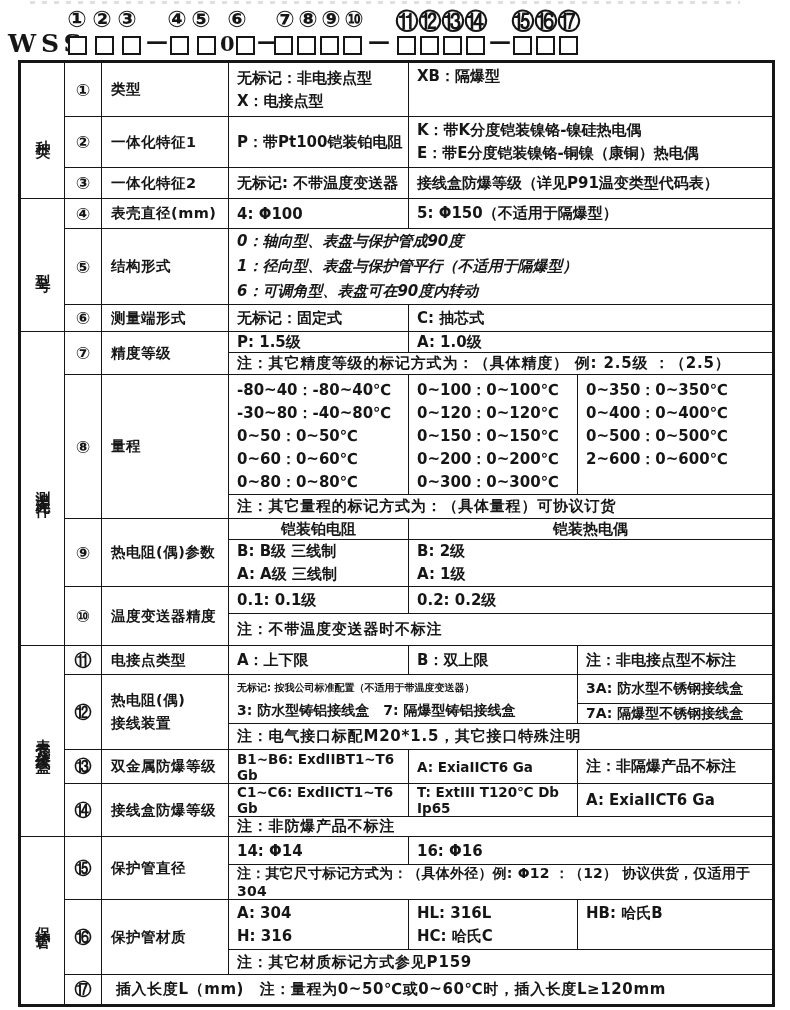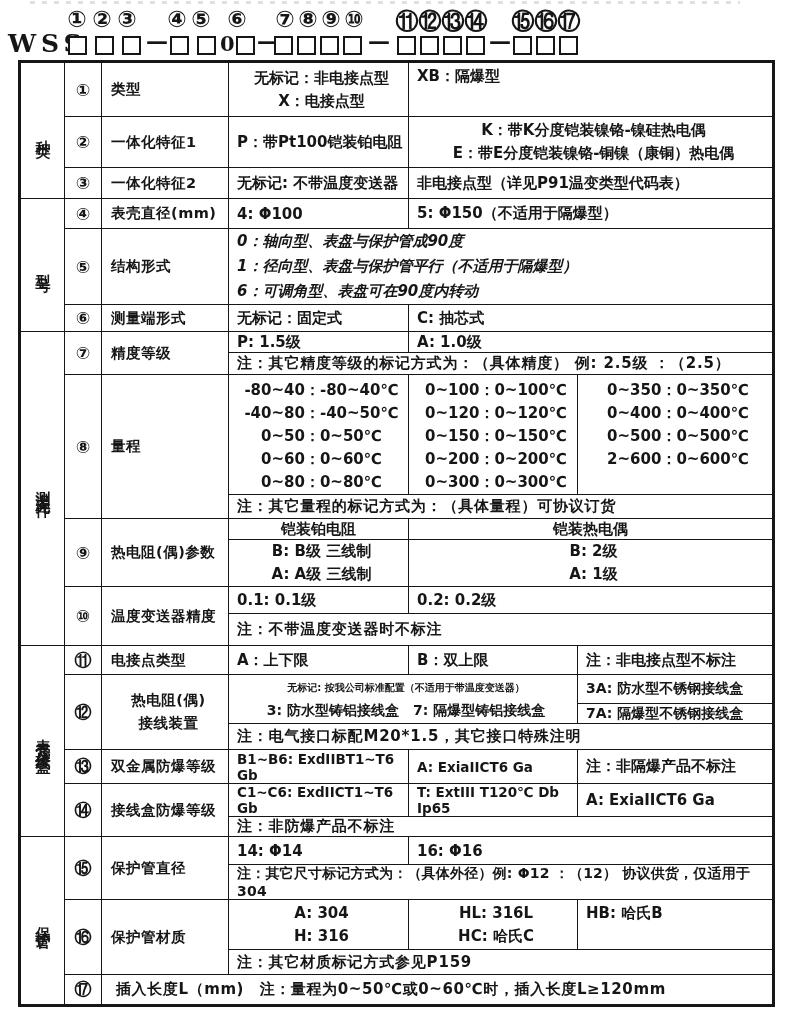--- a/index.html
+++ b/index.html
@@ -29,7 +29,7 @@
         letter-spacing:4px;font-size:15px;font-weight:700;}
   td.center{text-align:center;padding:0;}
   td.top{vertical-align:top;padding-top:4px;}
-  .ln{white-space:nowrap;line-height:23px;text-align:center;}
+  .ln{white-space:nowrap;line-height:23px;}
   .lnw{white-space:nowrap;line-height:25px;font-style:italic;}
   td.note{letter-spacing:.8px;}
   td.sm{font-size:14px;letter-spacing:.2px;}

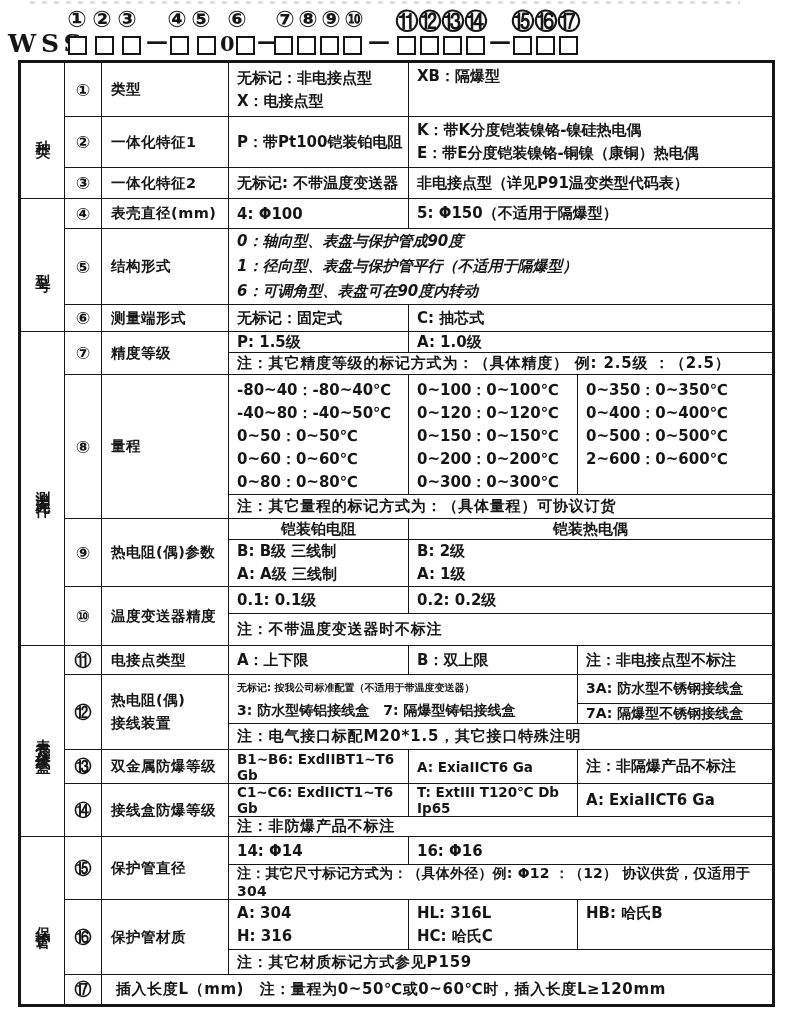--- a/index.html
+++ b/index.html
@@ -123,7 +123,7 @@
       <td class="num">③</td>
       <td class="name">一体化特征2</td>
       <td>无标记: 不带温度变送器</td>
-      <td colspan="2">非电接点型（详见P91温变类型代码表）</td>
+      <td colspan="2">接线盒防爆等级（详见P91温变类型代码表）</td>
     </tr>
 
     <tr style="height:30px">

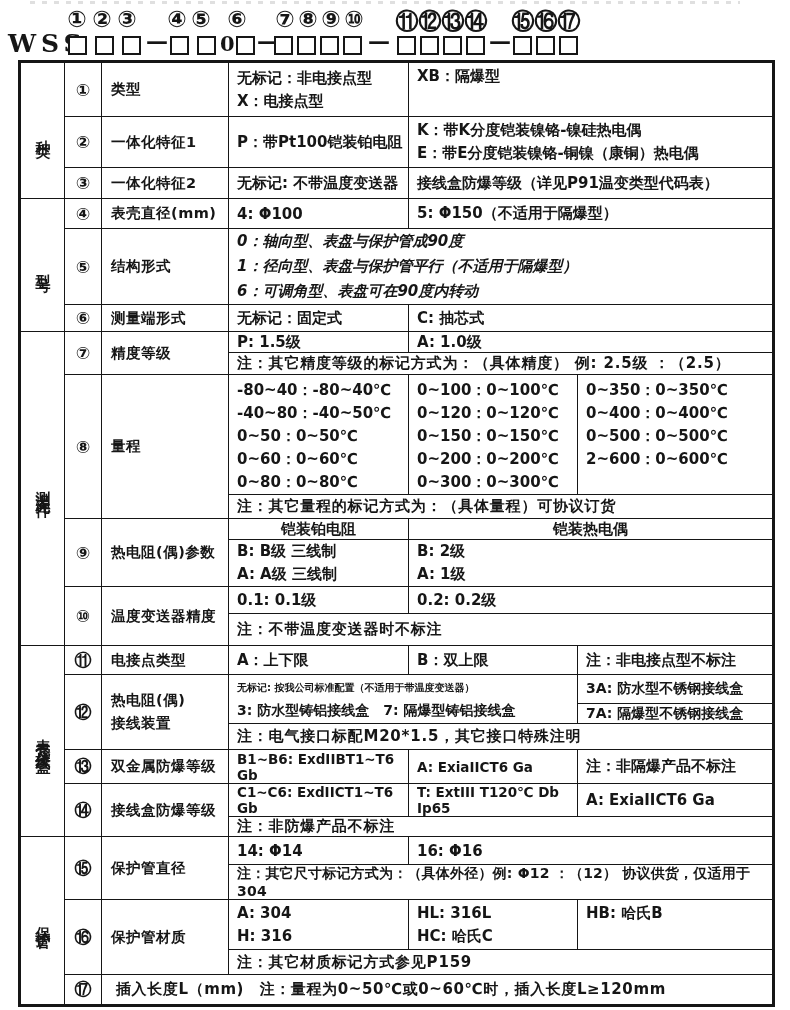--- a/index.html
+++ b/index.html
@@ -167,7 +167,7 @@
       <td class="name" rowspan="2">量程</td>
       <td class="top">
         <div class="ln">-80~40：-80~40℃</div>
-        <div class="ln">-40~80：-40~50℃</div>
+        <div class="ln">-30~80：-40~80℃</div>
         <div class="ln">0~50：0~50℃</div>
         <div class="ln">0~60：0~60℃</div>
         <div class="ln">0~80：0~80℃</div>

